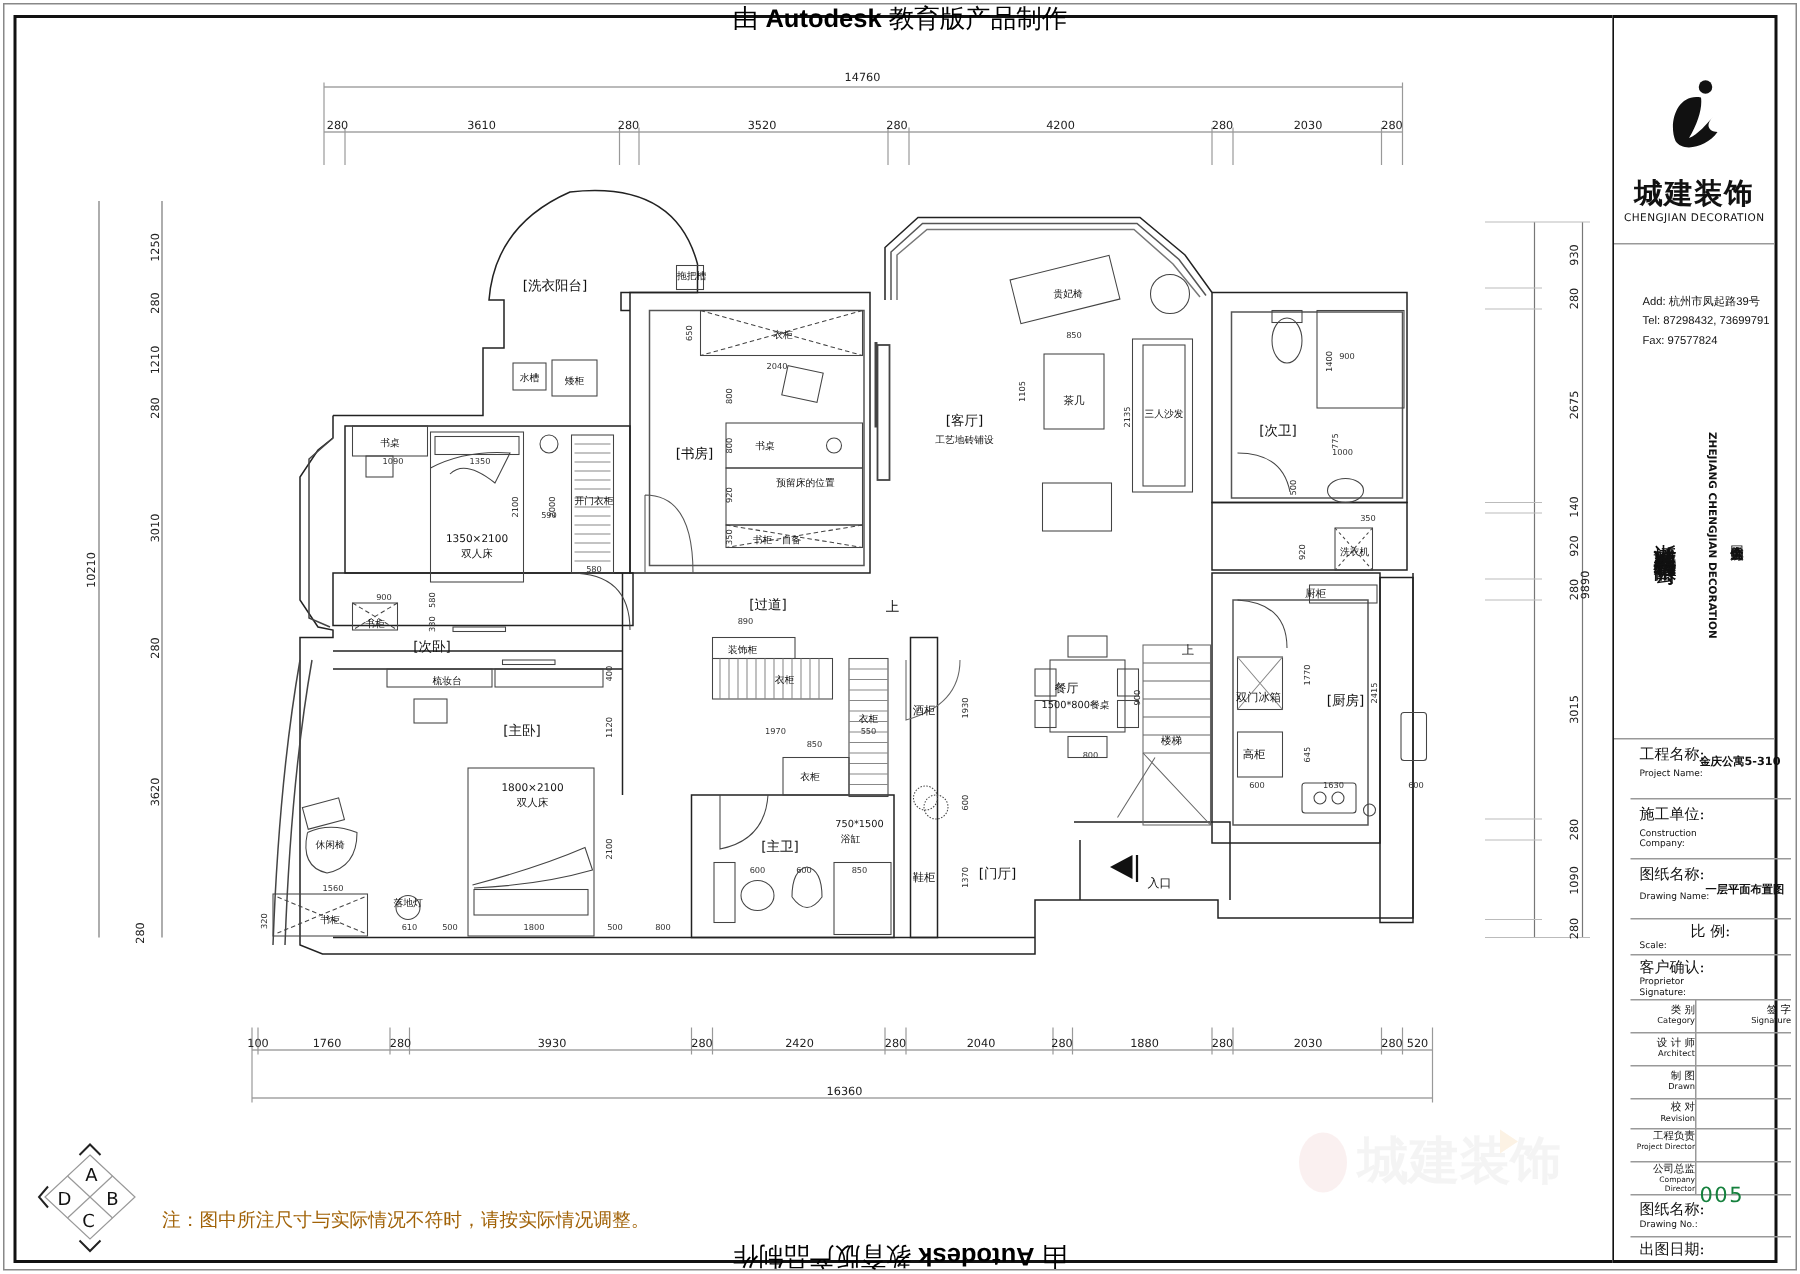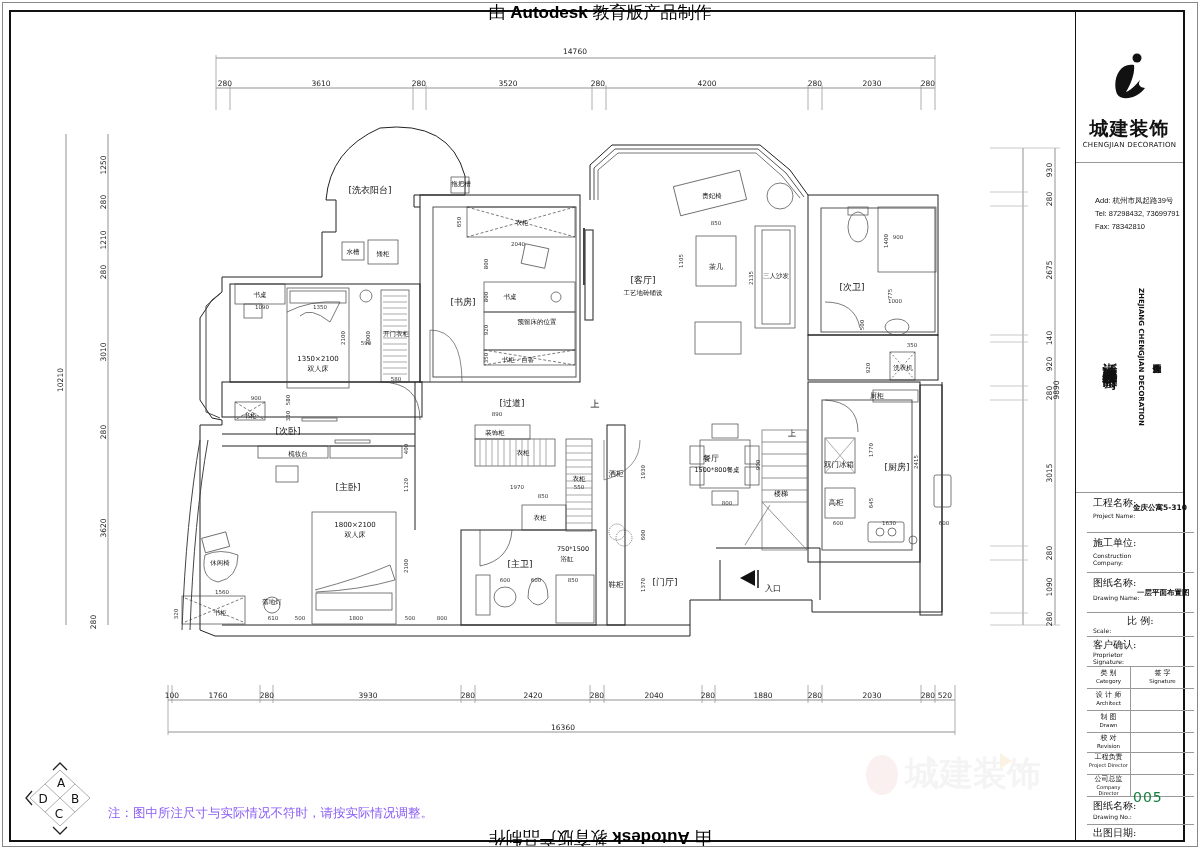--- a/index.html
+++ b/index.html
@@ -486,7 +486,7 @@
     <div class="tb-contact">
       <div>Add: 杭州市凤起路39号</div>
       <div>Tel: 87298432, 73699791</div>
-      <div>Fax: 78342810</div>
+      <div>Fax: 97577824</div>
     </div>
   </div>
   <div class="tb-company">

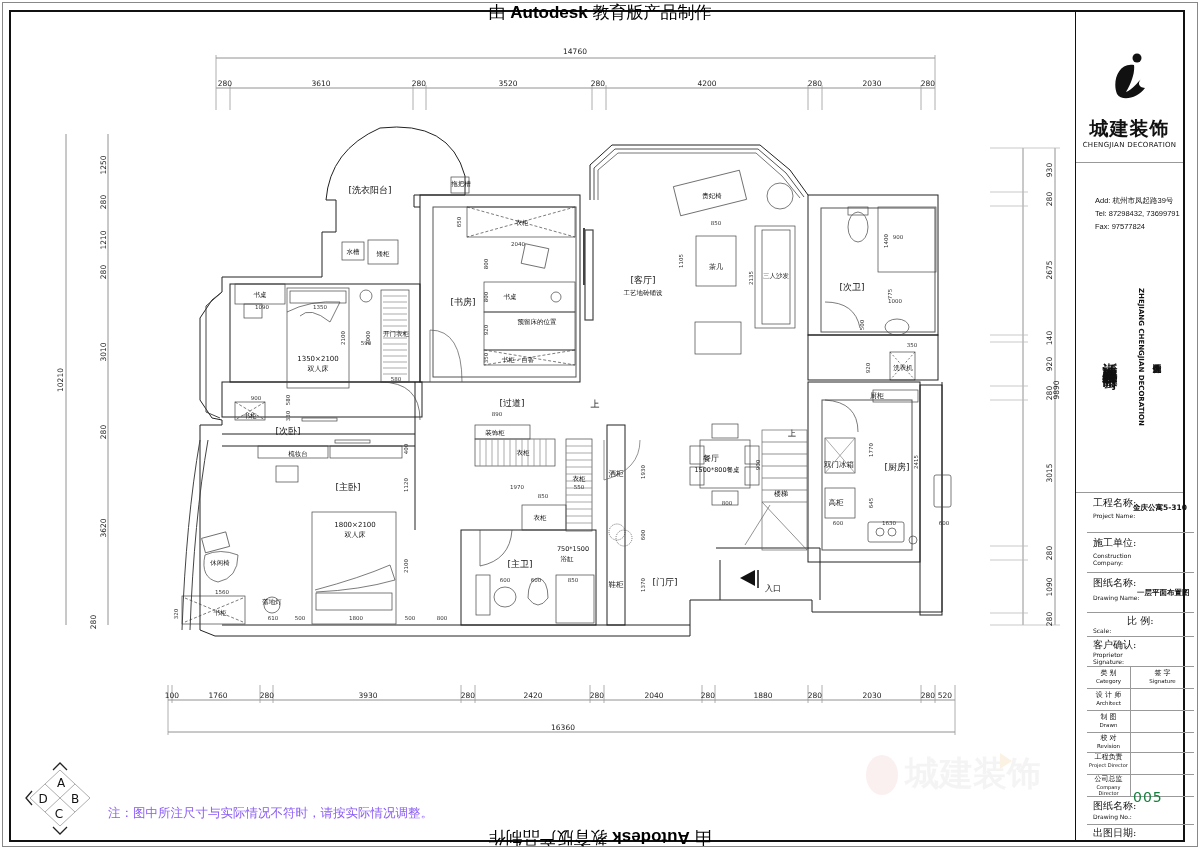--- a/index.html
+++ b/index.html
@@ -27,7 +27,7 @@
   .row .val{position:absolute;font-size:7.5px;font-weight:bold;}
   .row.split .c1{position:absolute;left:0;top:0;width:43px;height:100%;border-right:1px solid #999;}
   .row.split .c2{position:absolute;left:44px;top:0;width:63px;height:100%;}
-  .ctr{text-align:center;width:100%;}
+  .ctr{text-align:right;width:100%;}
   .note{position:absolute;left:108px;top:805px;font-family:"DejaVu Serif",serif;font-size:12.5px;color:#8b5cf6;}
   .dno{position:absolute;left:1133px;top:789px;font-size:14px;color:#15803d;letter-spacing:1px;}
   .ghost{position:absolute;left:860px;top:745px;opacity:.12;pointer-events:none;}

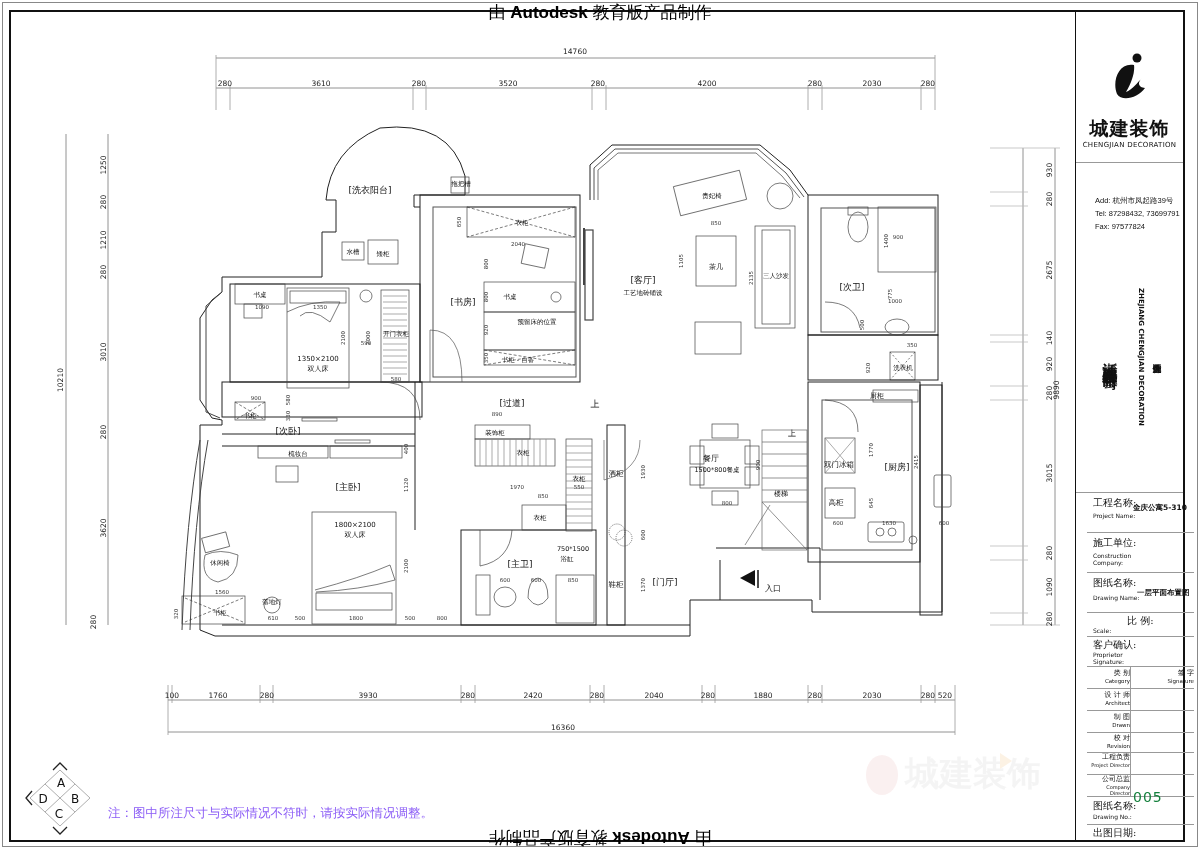--- a/index.html
+++ b/index.html
@@ -28,7 +28,7 @@
   .row.split .c1{position:absolute;left:0;top:0;width:43px;height:100%;border-right:1px solid #999;}
   .row.split .c2{position:absolute;left:44px;top:0;width:63px;height:100%;}
   .ctr{text-align:right;width:100%;}
-  .note{position:absolute;left:108px;top:805px;font-family:"DejaVu Serif",serif;font-size:12.5px;color:#8b5cf6;}
+  .note{position:absolute;left:108px;top:805px;font-family:"DejaVu Serif",serif;font-size:12.5px;color:#a16207;}
   .dno{position:absolute;left:1133px;top:789px;font-size:14px;color:#15803d;letter-spacing:1px;}
   .ghost{position:absolute;left:860px;top:745px;opacity:.12;pointer-events:none;}
 </style>

